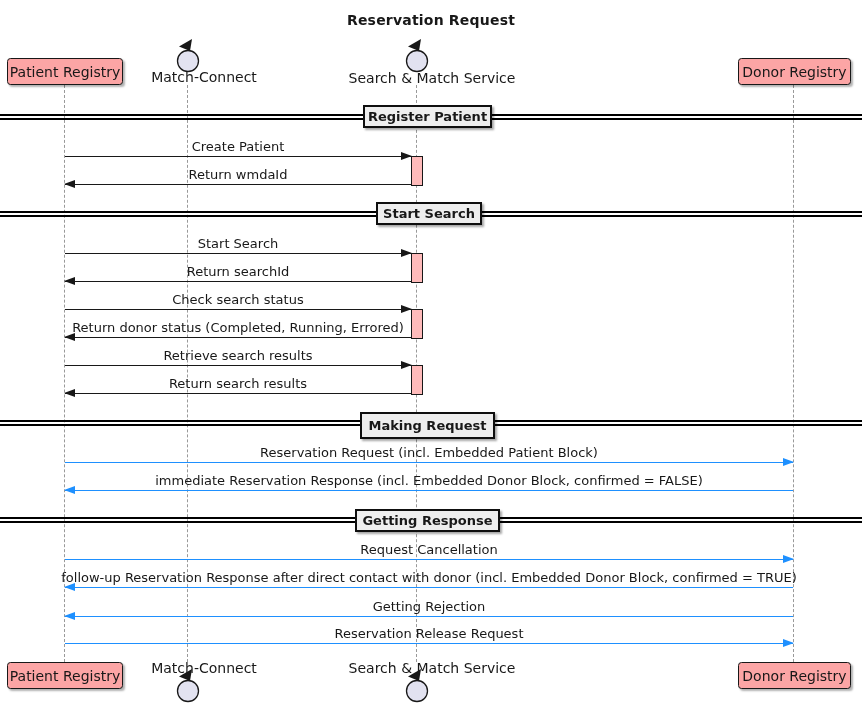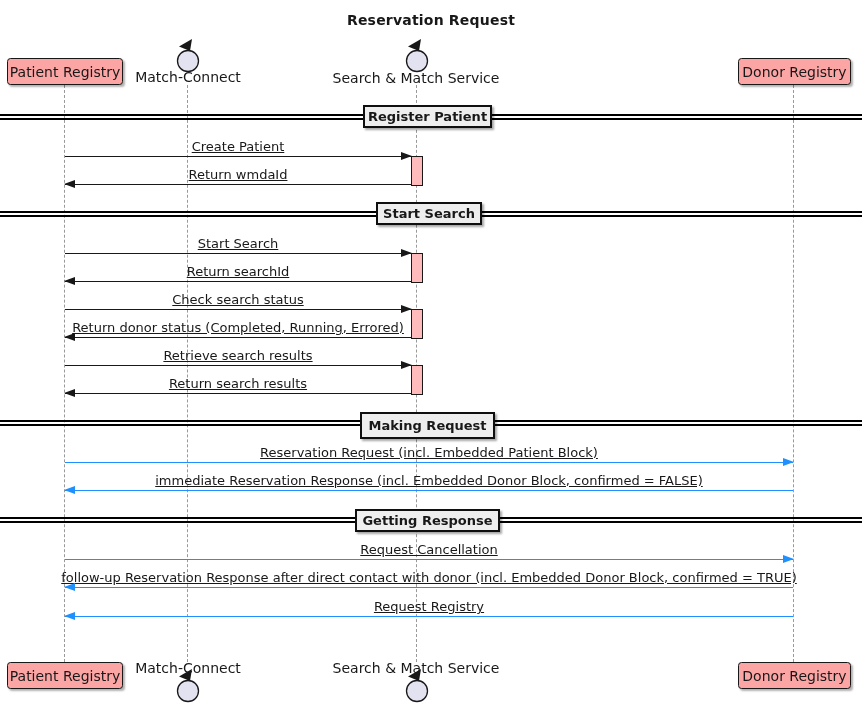--- a/index.html
+++ b/index.html
@@ -20,7 +20,7 @@
   }
   .actor-label{
     position:absolute;font-size:14px;text-align:center;white-space:nowrap;
-    display:flex;justify-content:center;
+    display:flex;justify-content:center;margin-left:16px;
   }
   .lifeline{
     position:absolute;width:0;border-left:1px dashed #999999;

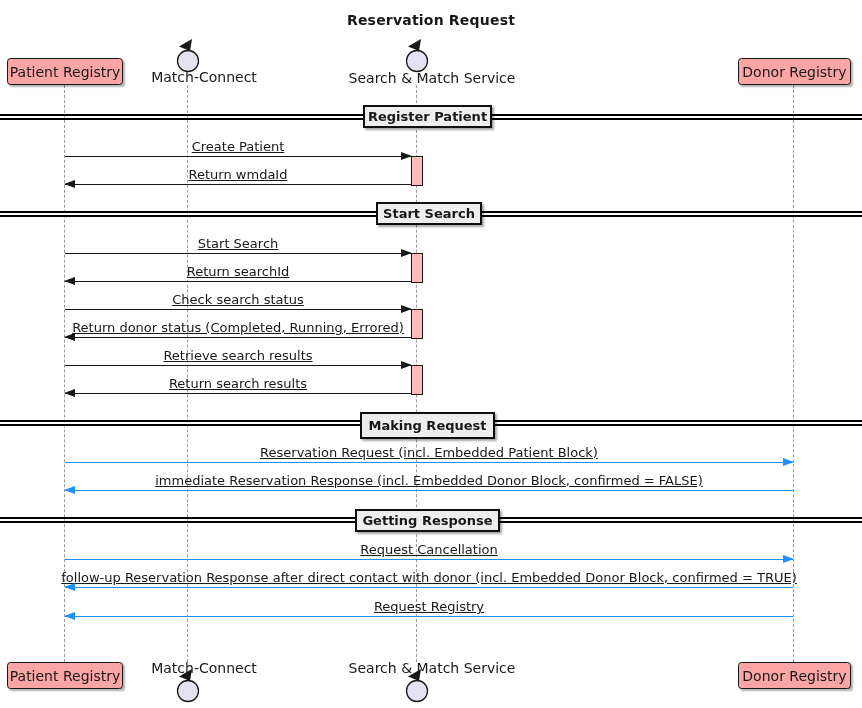--- a/index.html
+++ b/index.html
@@ -39,7 +39,7 @@
     position:absolute;left:411px;width:10px;box-sizing:content-box;
     background:#FFBBBB;border:1px solid #181818;
   }
-  .msg{position:absolute;text-decoration:underline;}
+  .msg{position:absolute;}
   .msg-label{
     height:14px;font-size:13px;line-height:14px;text-align:center;
     white-space:nowrap;display:flex;justify-content:center;

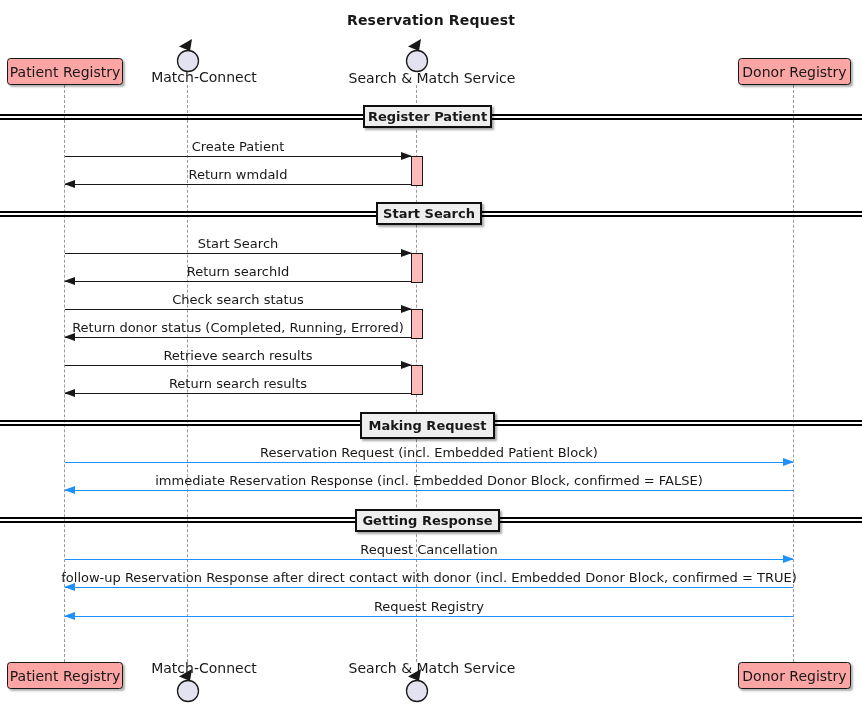--- a/index.html
+++ b/index.html
@@ -175,7 +175,7 @@
       </div>
   </div>
   <div class="msg" style="left:65px;top:600px;width:728px;">
-    <div class="msg-label">Request Registry</div>
+    <div class="msg-label">Getting Rejection</div>
     <div class="msg-line blue">
         <i class="arrow left blue-a"></i>
       </div>

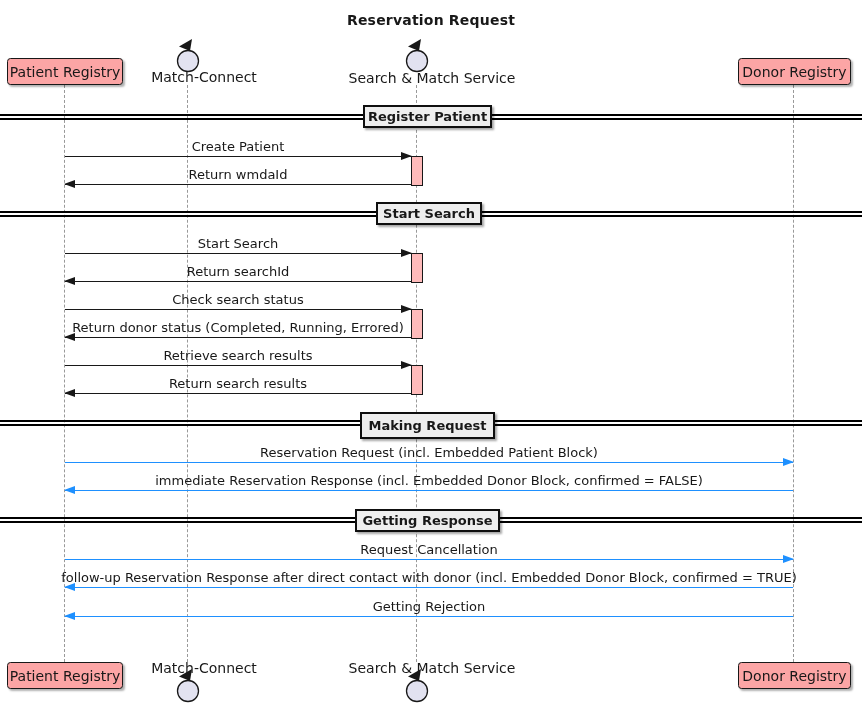--- a/index.html
+++ b/index.html
@@ -180,6 +180,12 @@
         <i class="arrow left blue-a"></i>
       </div>
   </div>
+  <div class="msg" style="left:65px;top:627px;width:728px;">
+    <div class="msg-label">Reservation Release Request</div>
+    <div class="msg-line blue">
+        <i class="arrow right blue-a"></i>
+      </div>
+  </div>
 
   <div class="participant-box" style="left:7px;top:662px;width:116px;height:27px;">Patient Registry</div>
 

